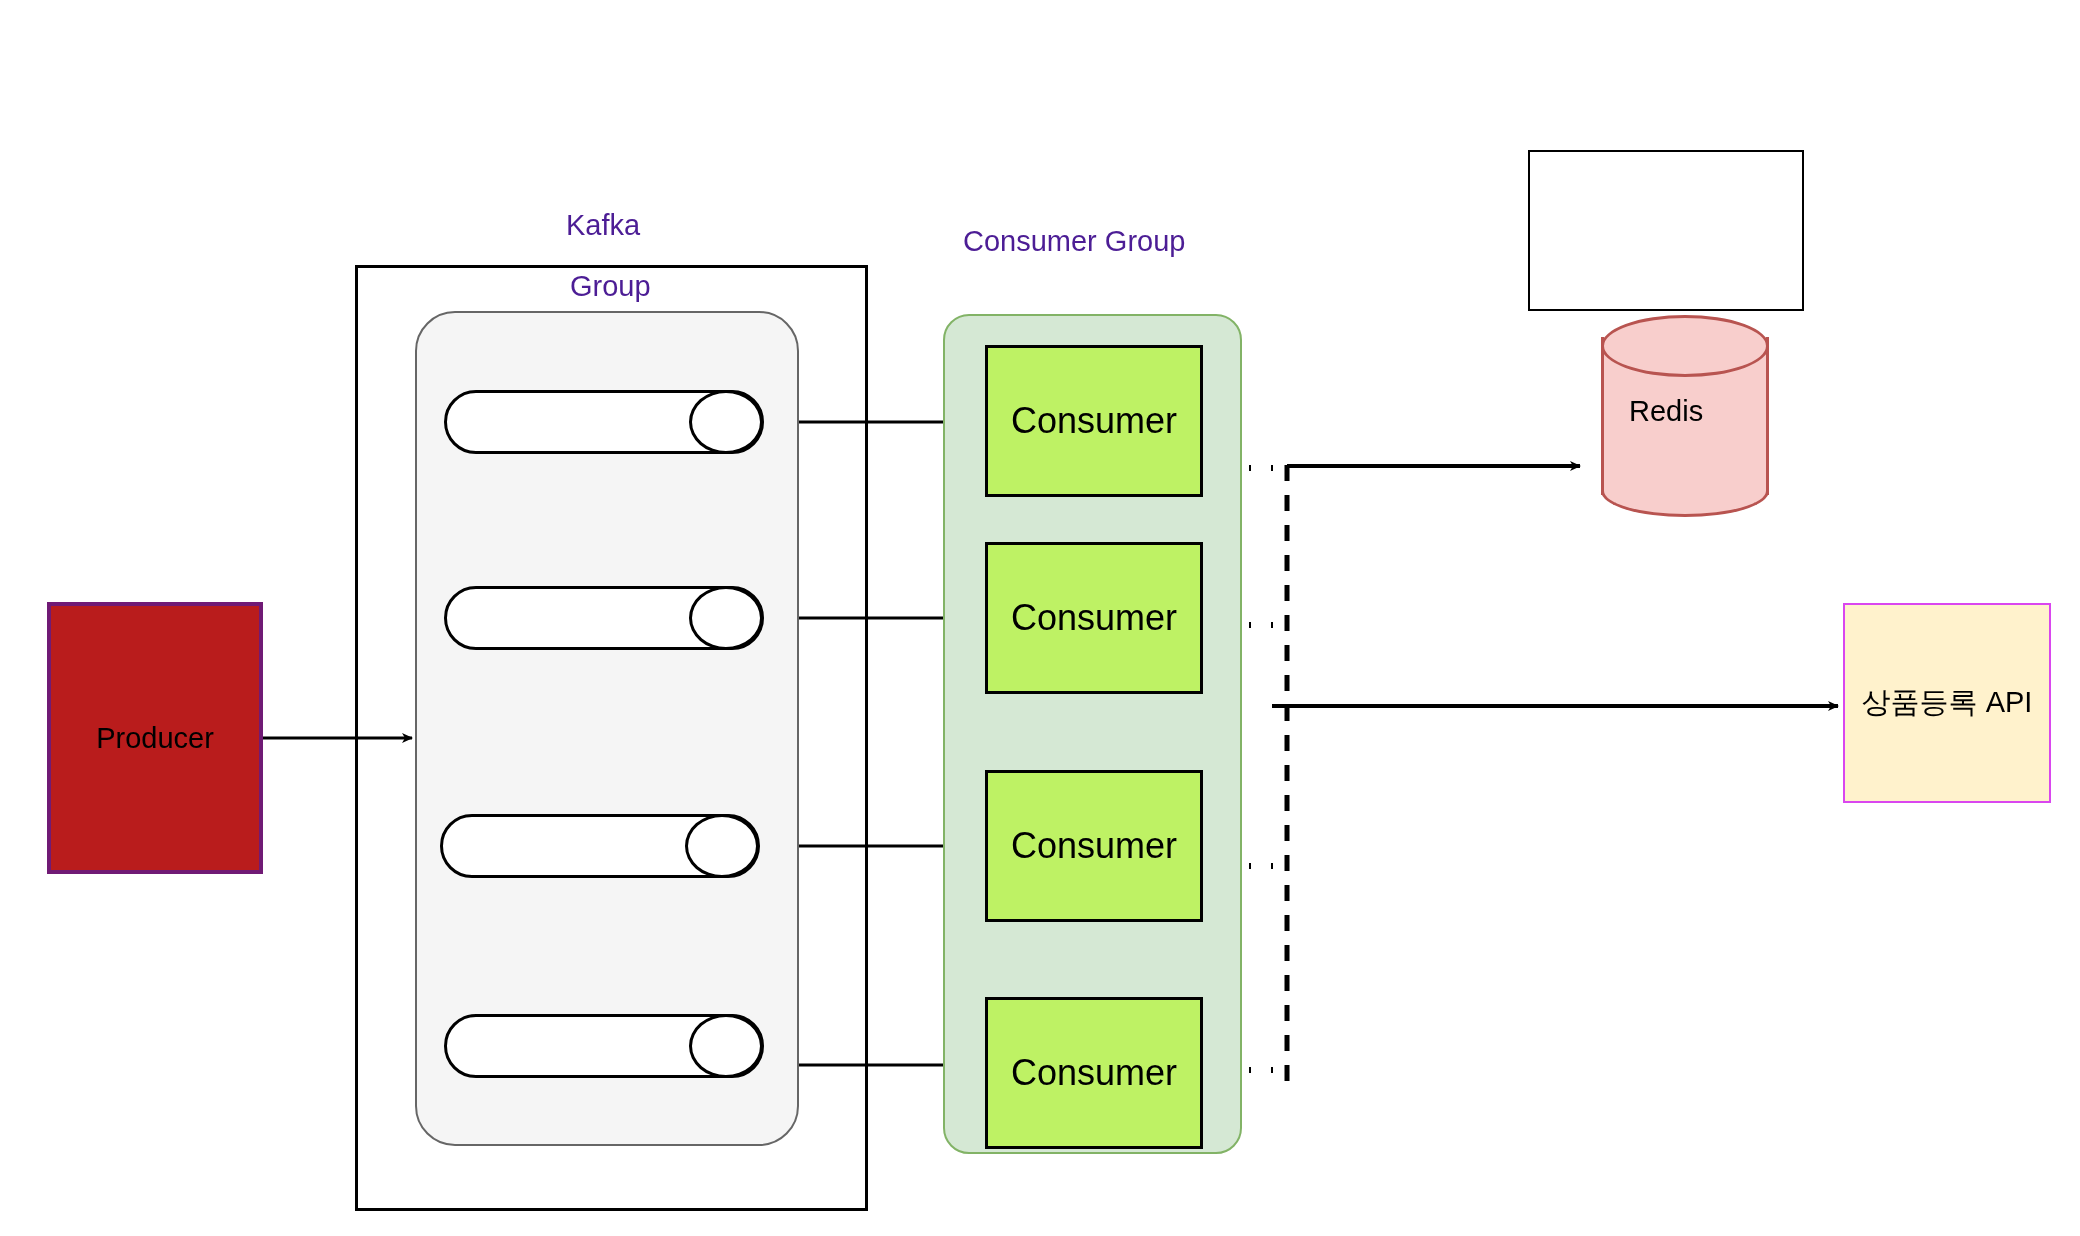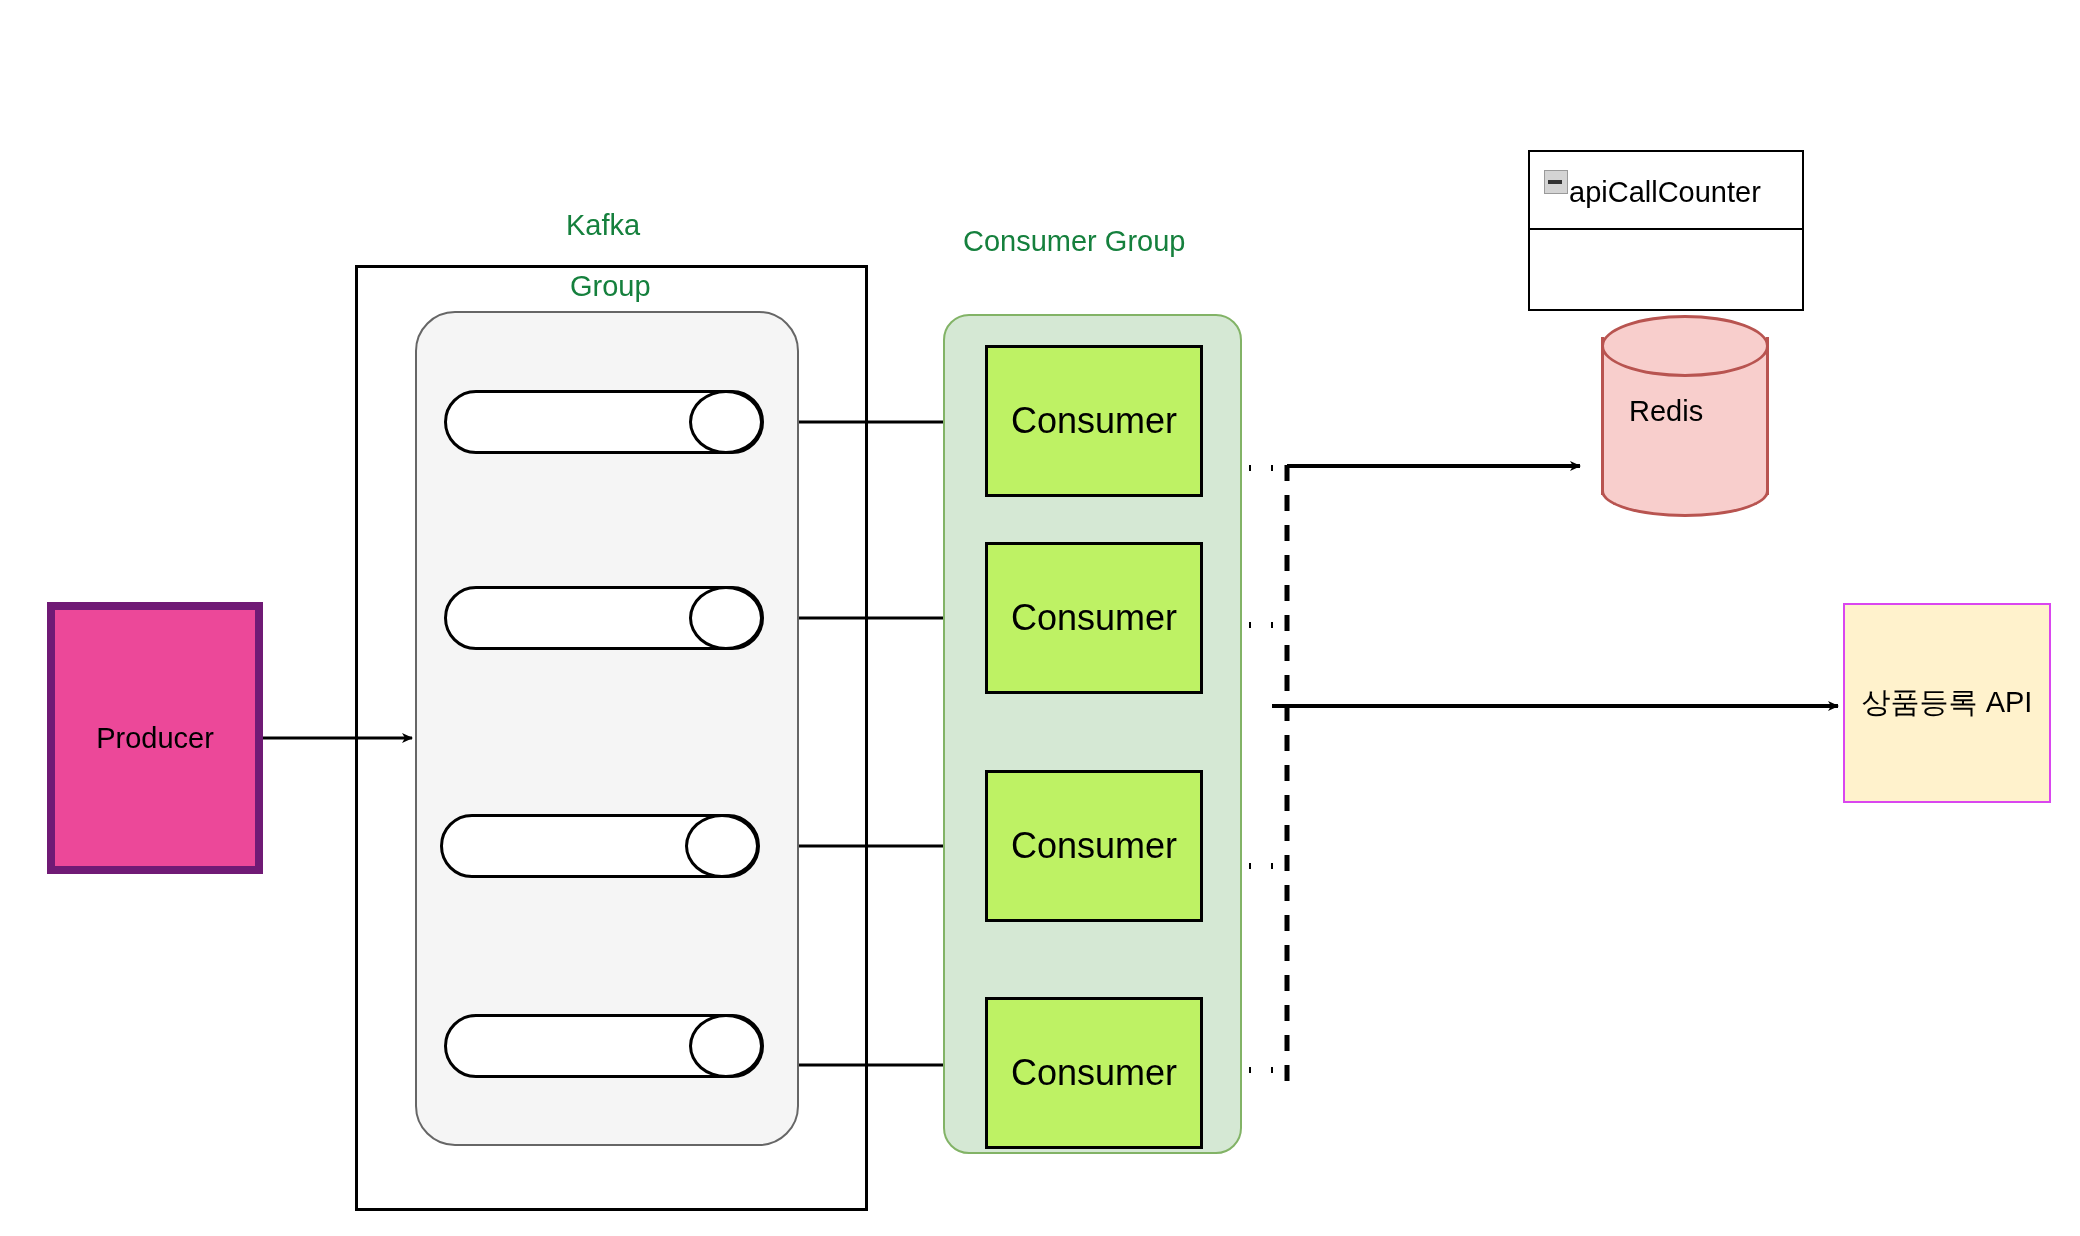--- a/index.html
+++ b/index.html
@@ -279,10 +279,6 @@
 </div>
 
 <div class="node" id="api-call-counter">
-  <div id="api-counter-header">
-    <span id="api-counter-collapse"></span>
-    <span id="api-counter-name">apiCallCounter</span>
-  </div>
 </div>
 
 <div class="node" id="redis-cyl">

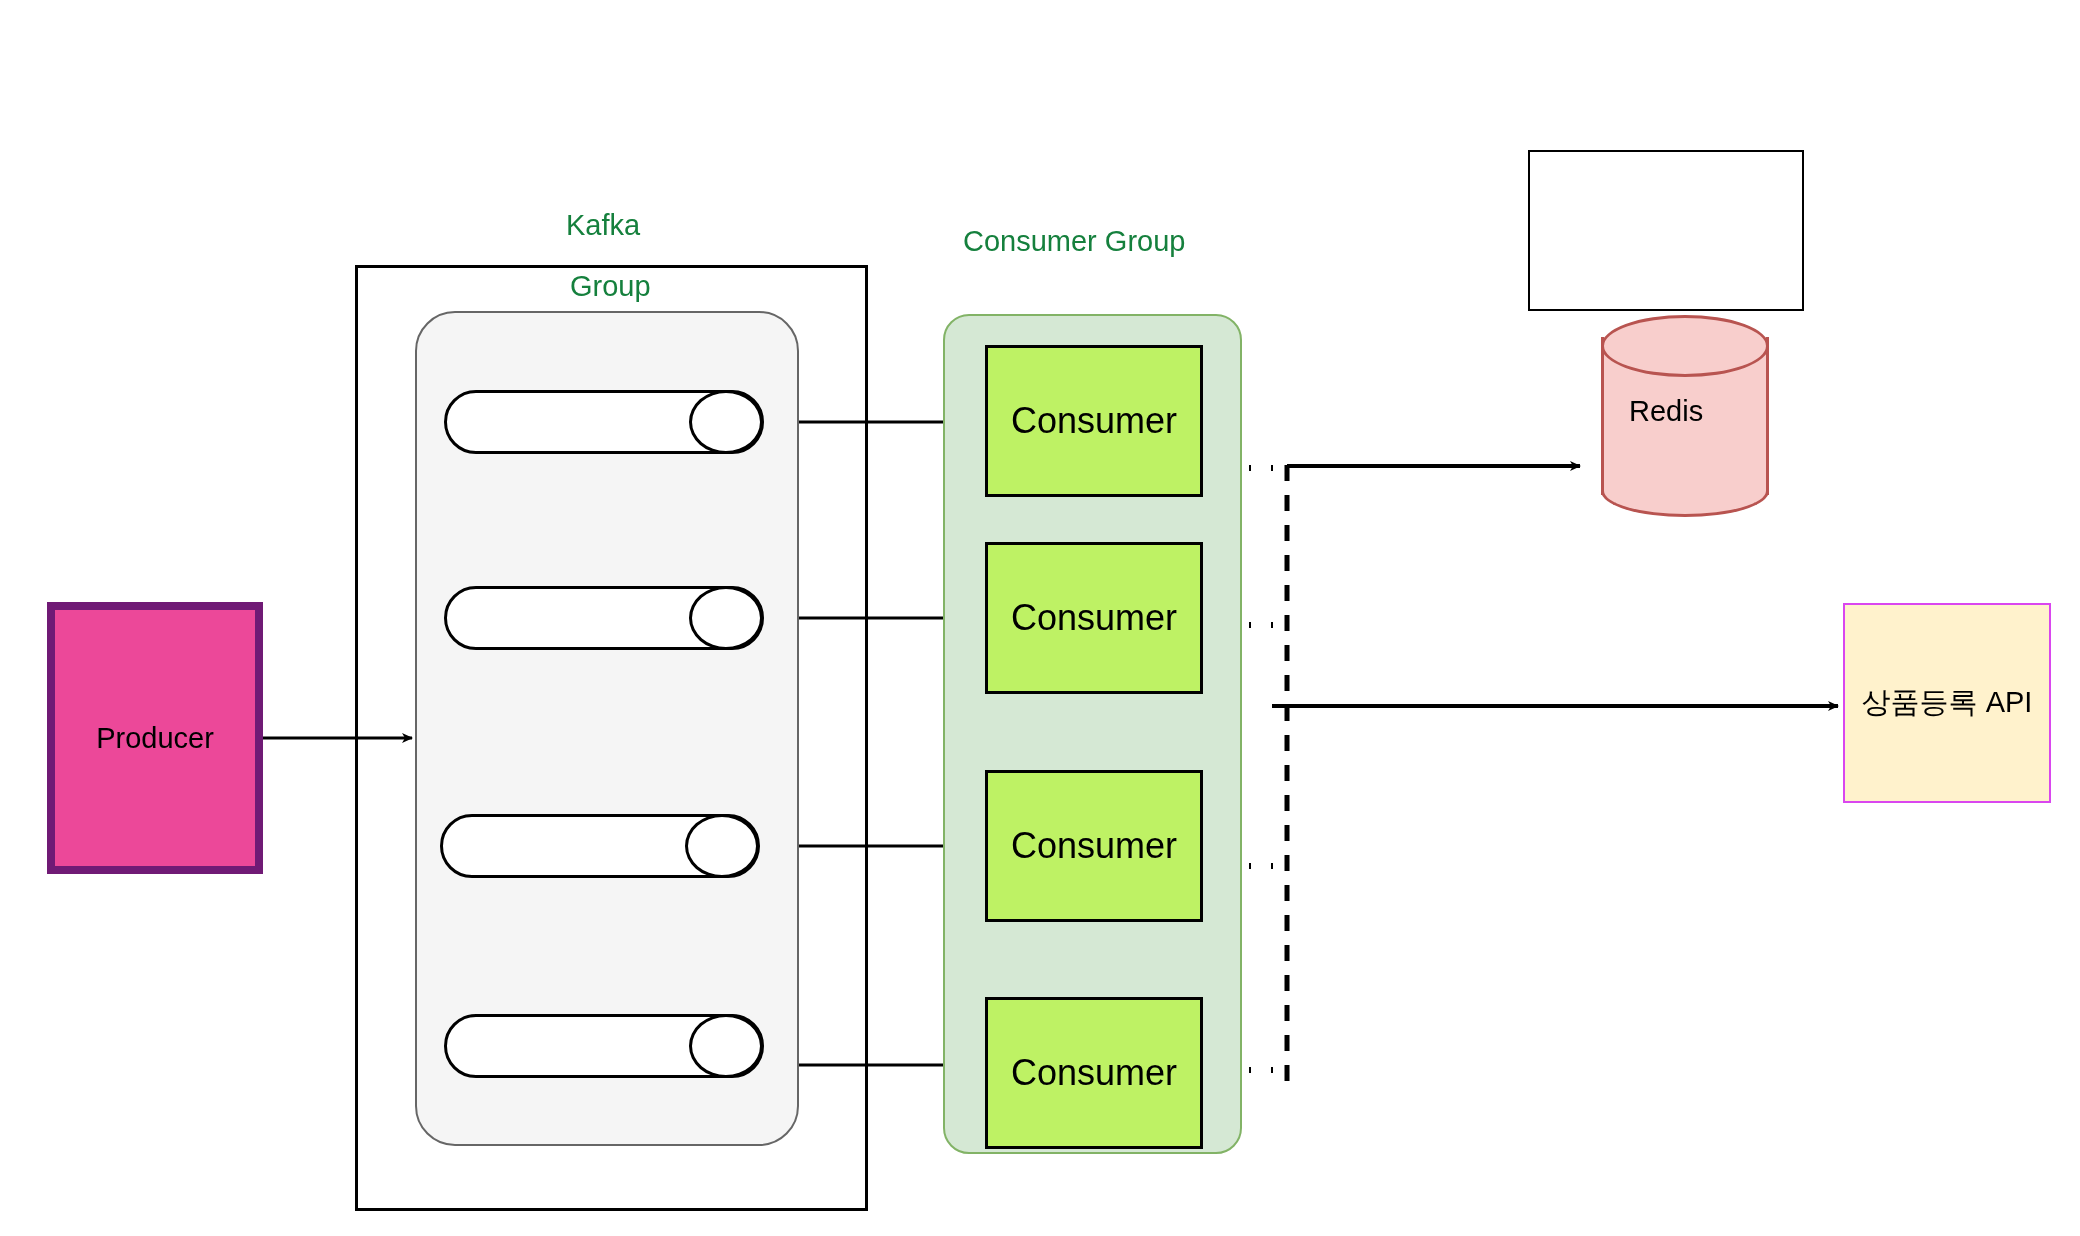--- a/index.html
+++ b/index.html
@@ -29,7 +29,7 @@
     position: absolute;
     font-size: 29px;
     line-height: 1;
-    color: #15803d;
+    color: #4c1d95;
     white-space: nowrap;
   }
 

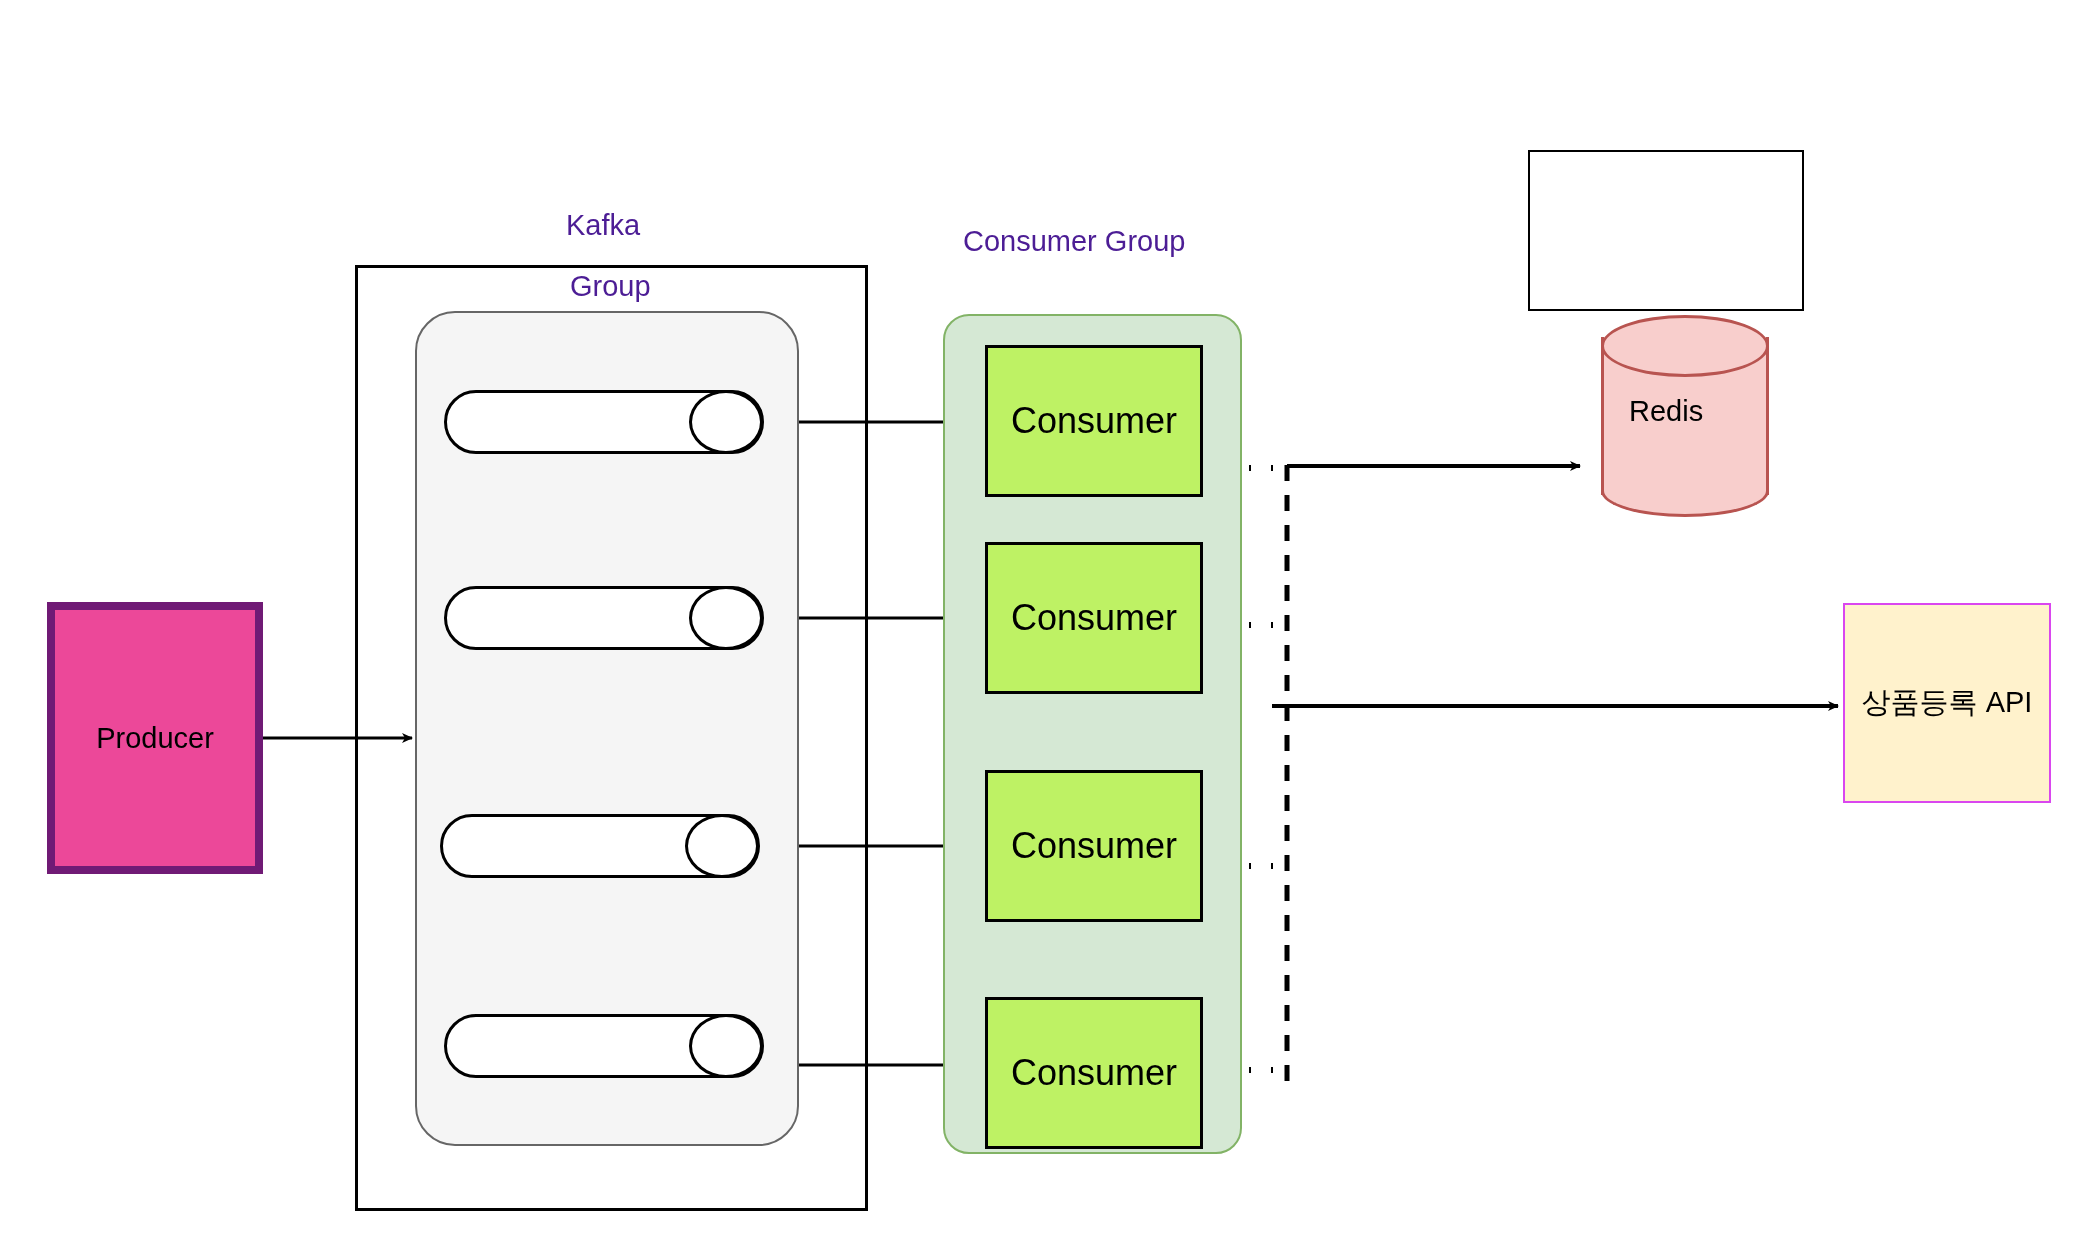--- a/index.html
+++ b/index.html
@@ -37,8 +37,8 @@
   #producer-box {
     left: 47px; top: 602px;
     width: 216px; height: 272px;
-    background: #ec4899;
-    border: 8px solid #701a75;
+    background: #b91c1c;
+    border: 4px solid #701a75;
     display: flex;
     align-items: center;
     justify-content: center;

